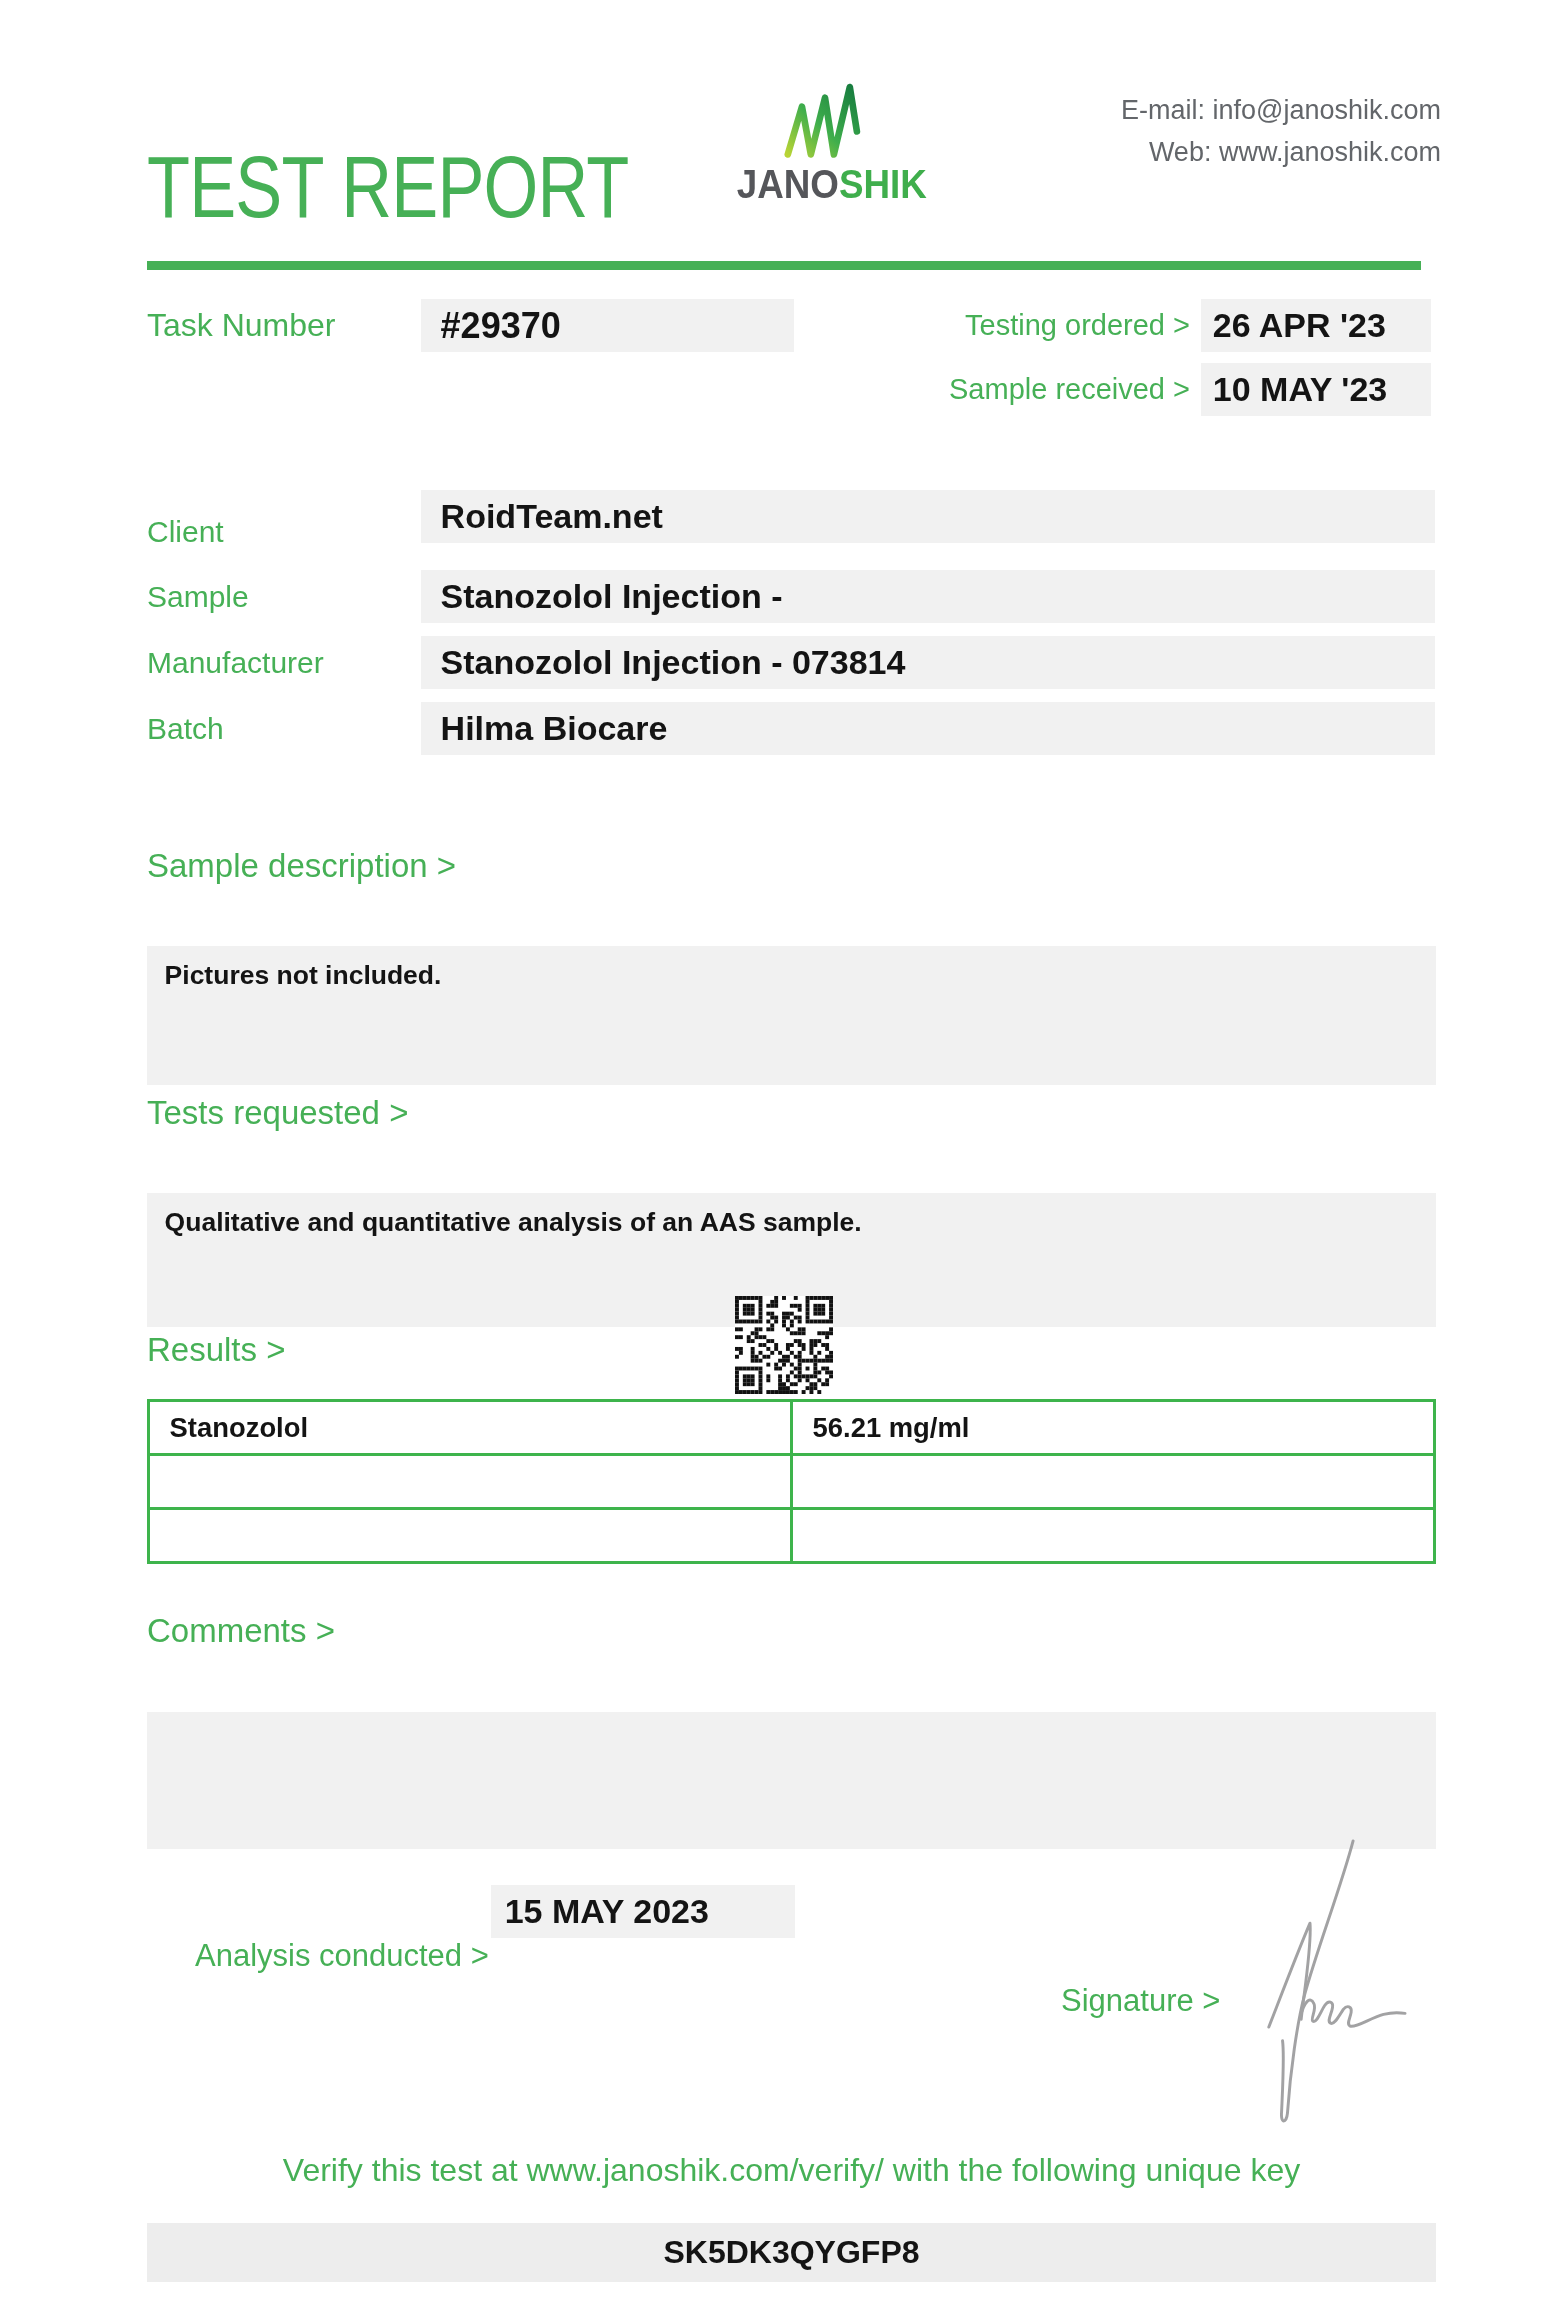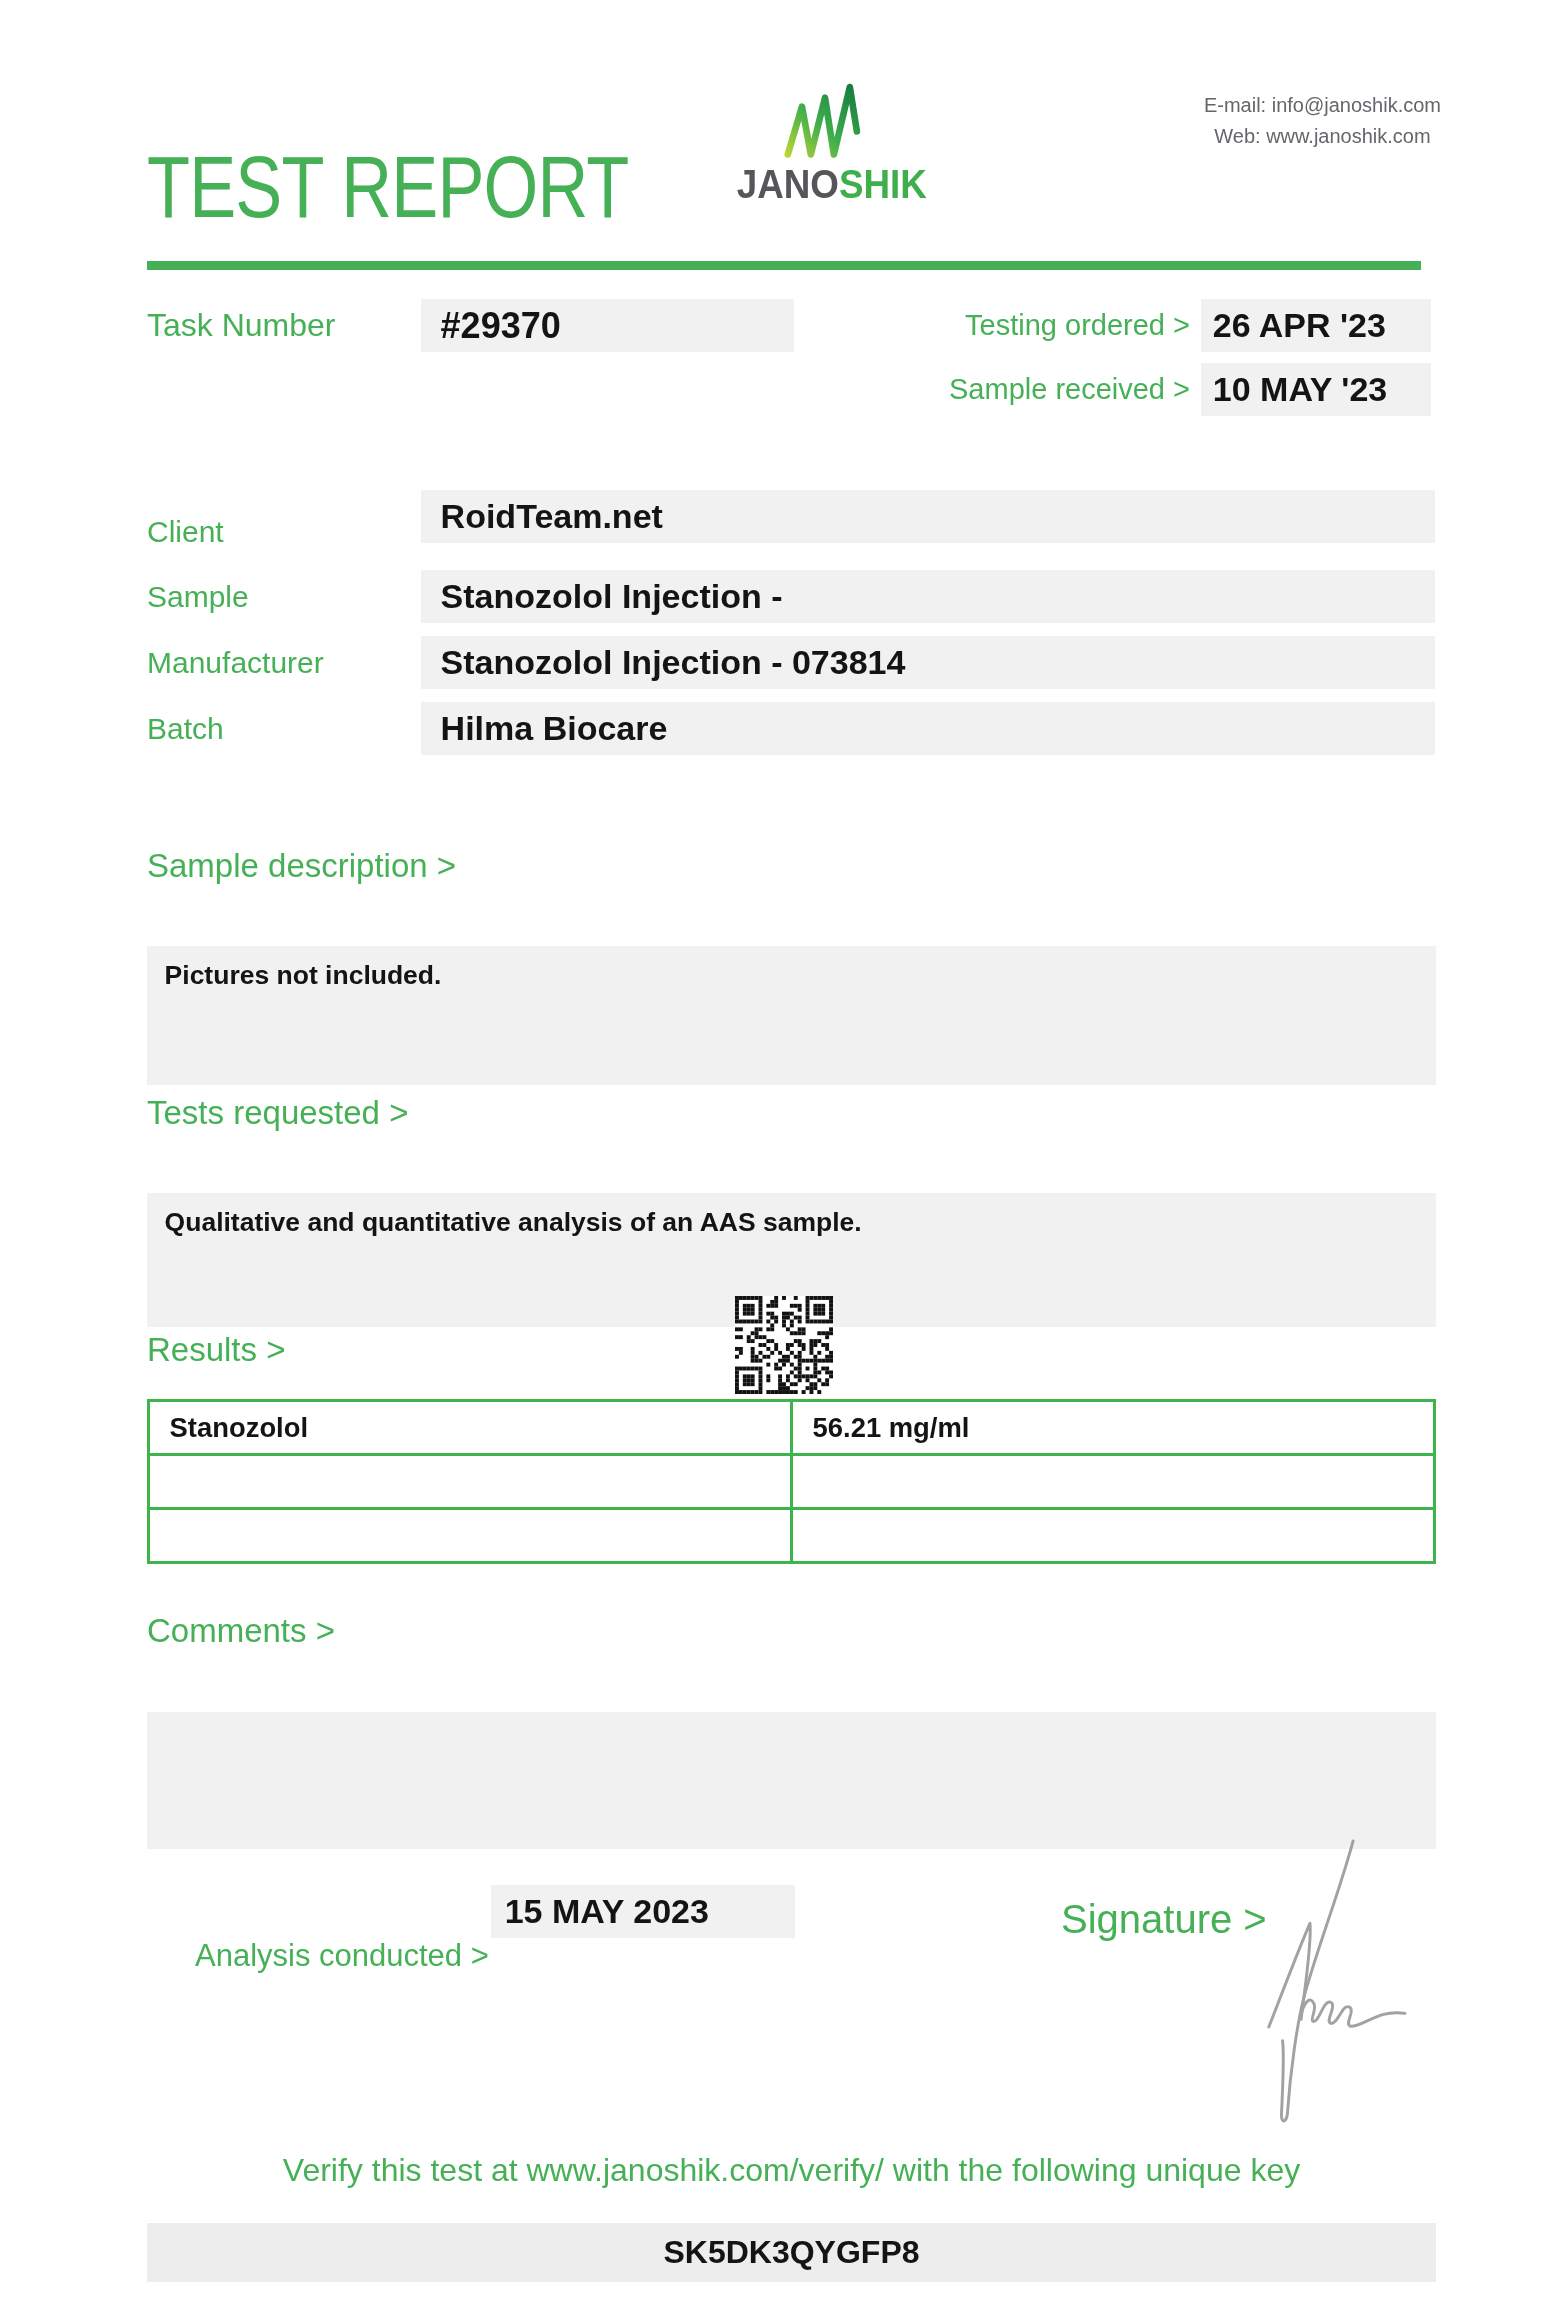--- a/index.html
+++ b/index.html
@@ -34,8 +34,8 @@
   .logo-jano { color: #55565A; }
   .logo-shik { color: #3FAE4C; }
   .contact {
-    top: 90px; right: 127px; text-align: center;
-    font-size: 20px; color: #63666A; line-height: 1.55; white-space: nowrap;
+    top: 90px; right: 127px; text-align: right;
+    font-size: 27px; color: #63666A; line-height: 1.55; white-space: nowrap;
   }
   .header-rule { left: 147px; top: 261px; width: 1274px; height: 8.8px; background: #46B056; }
 

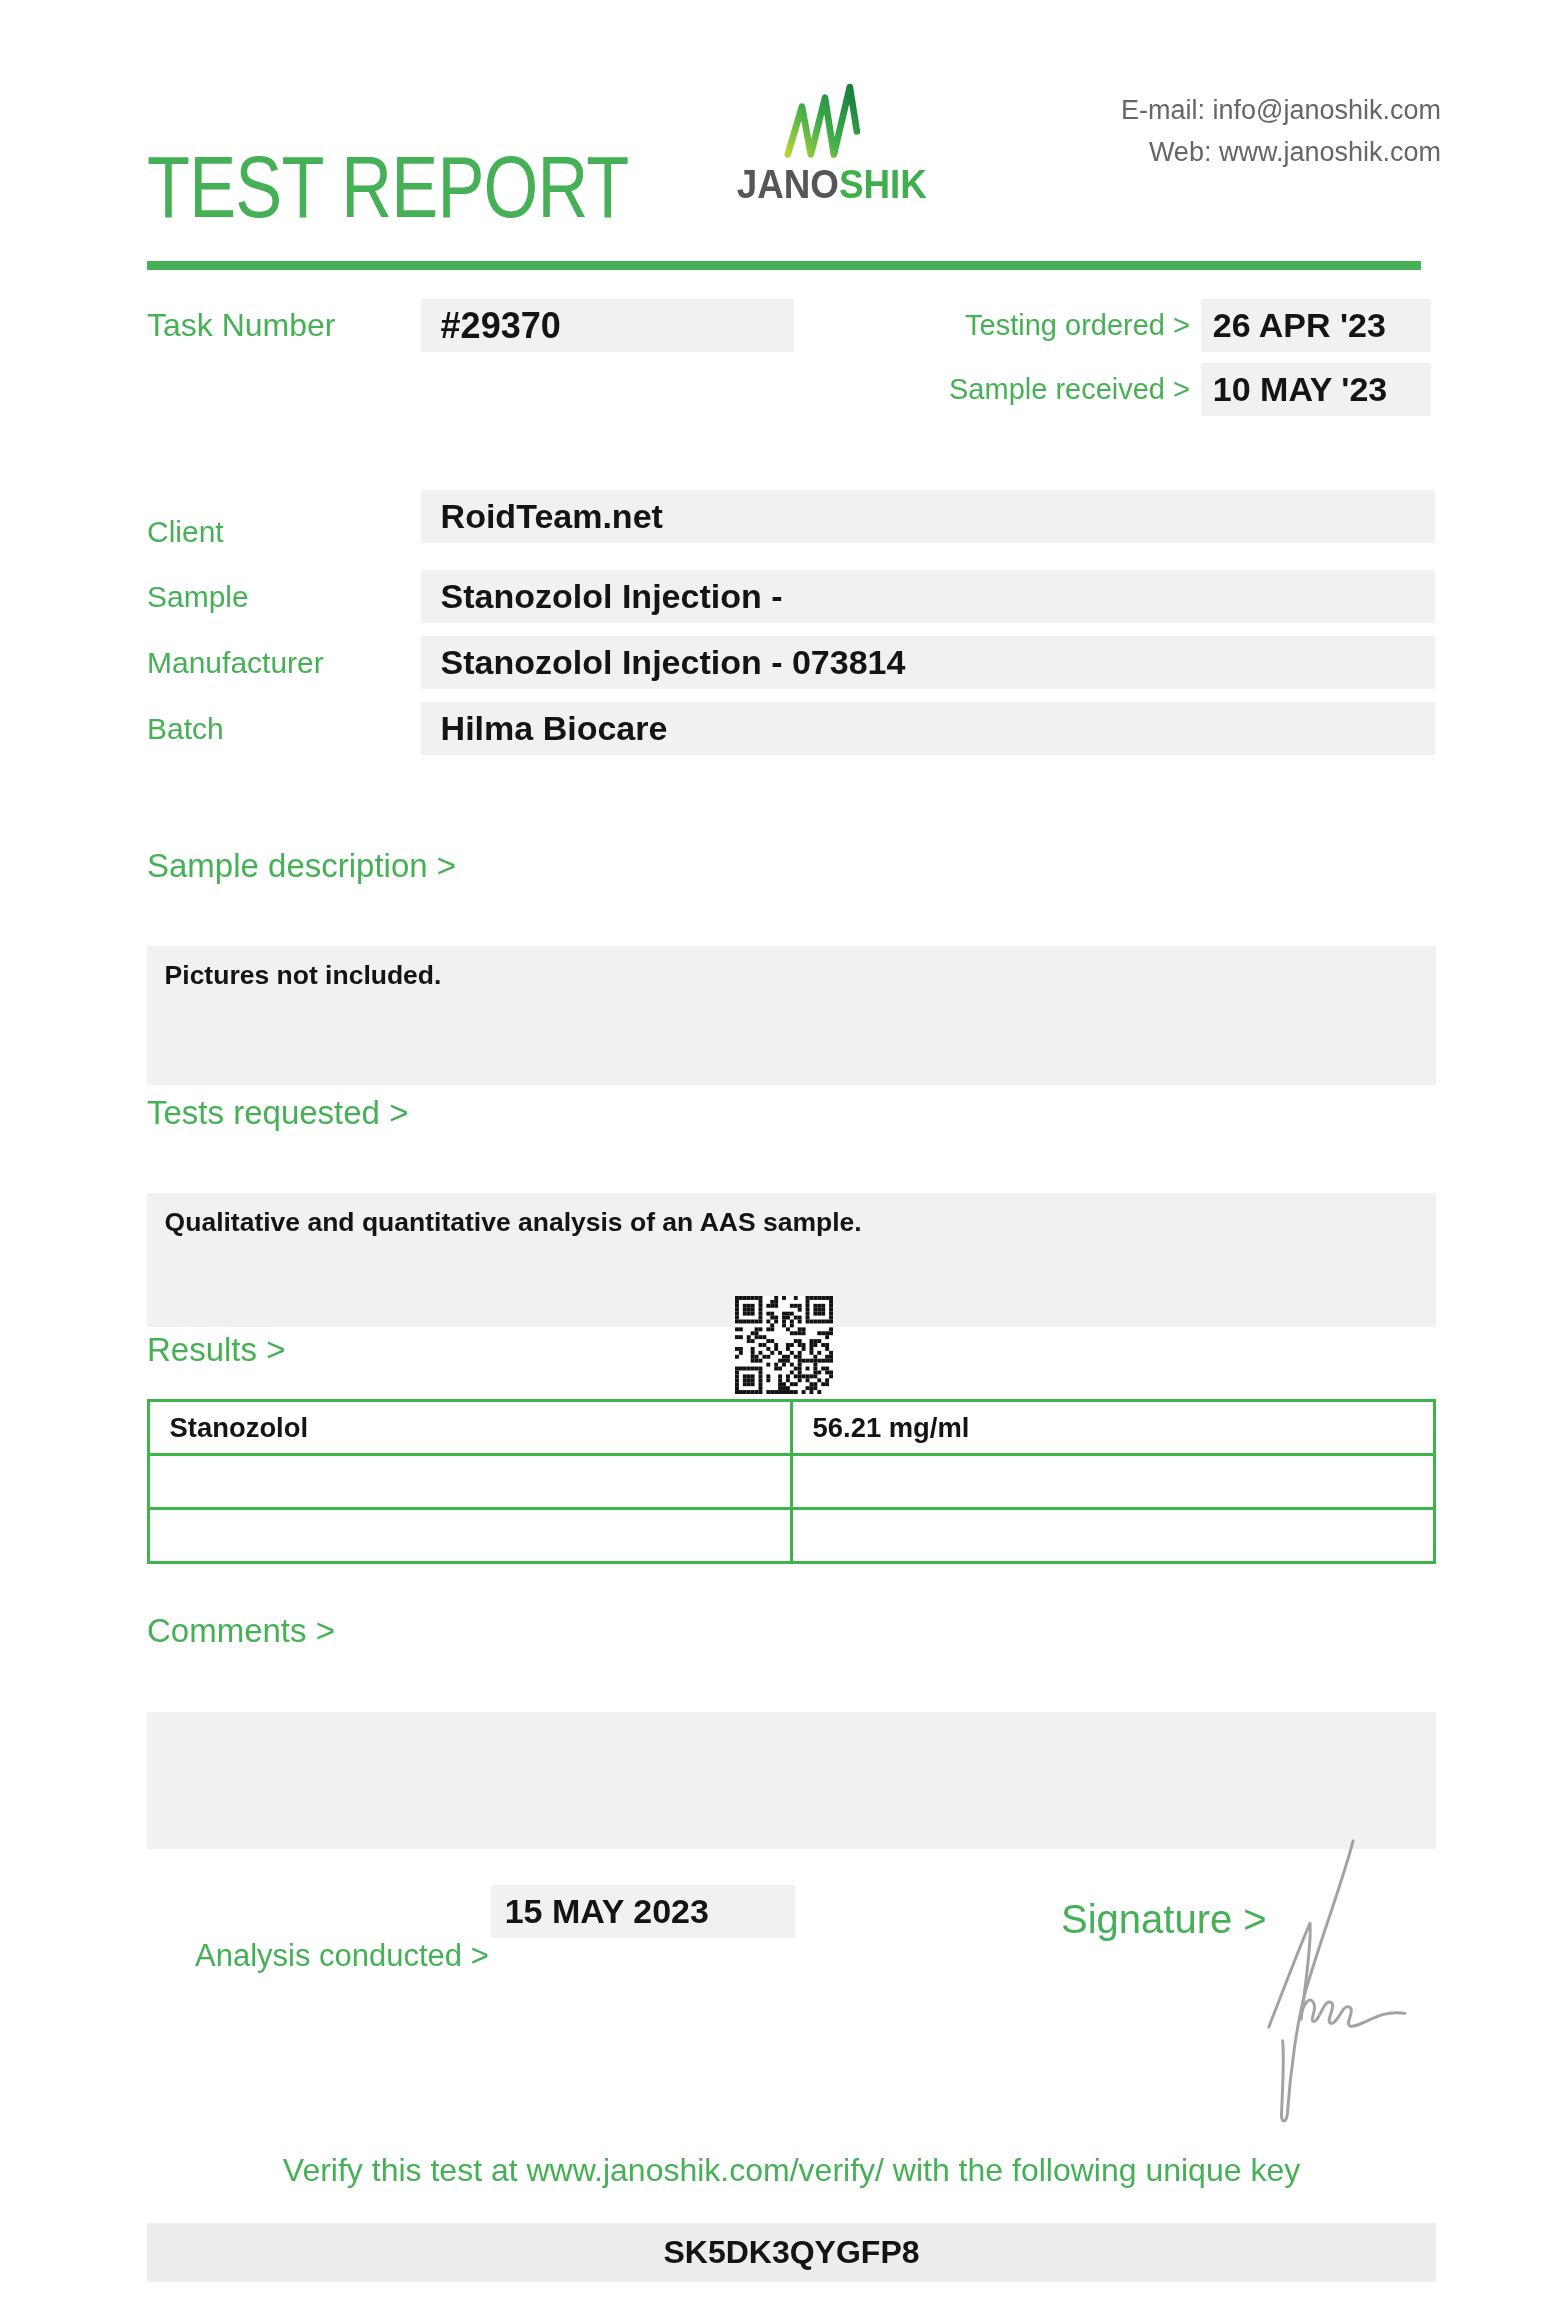--- a/index.html
+++ b/index.html
@@ -85,7 +85,7 @@
   .analysis-label { left: 147px; top: 1929px; line-height: 53px; font-size: 31px; margin-left: 48px; }
   .analysis-box { left: 491px; top: 1885px; width: 304px; height: 53px; }
   .analysis-box .value-text { padding-left: 13.7px; }
-  .signature-label { left: 1061px; top: 1893px; line-height: 53px; font-size: 40px; }
+  .signature-label { left: 1061px; top: 1974px; line-height: 53px; font-size: 31px; }
 
   .verify-line {
     left: 147px; top: 2152px; width: 1289px; text-align: center;

